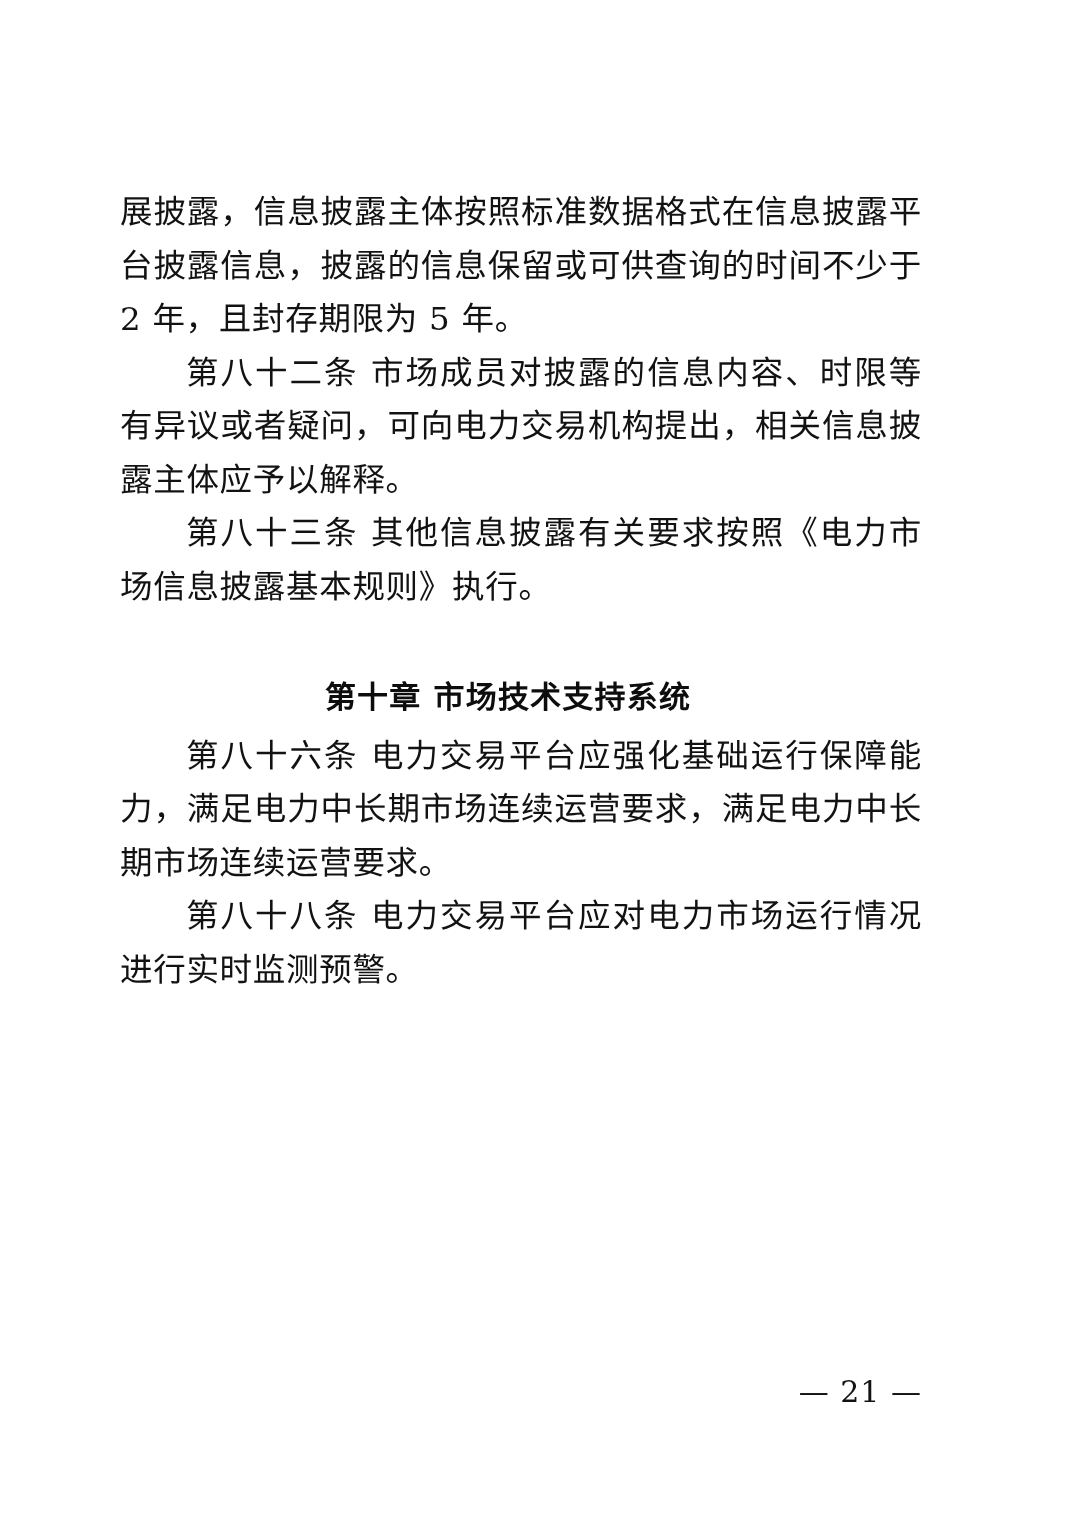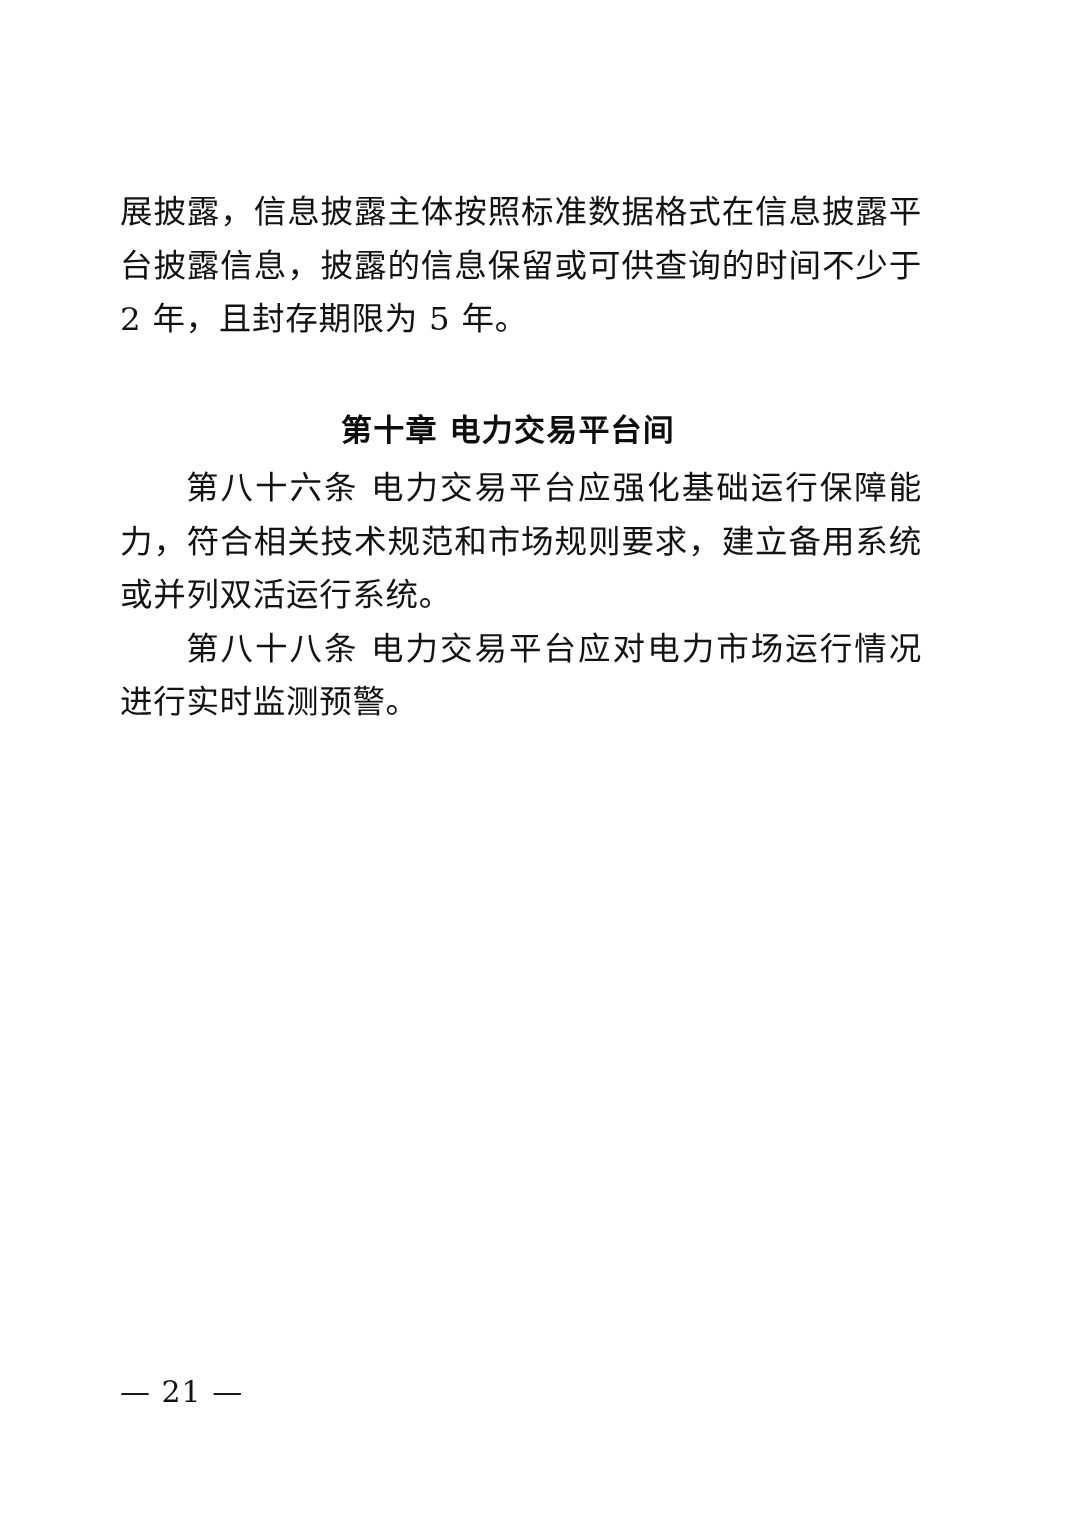--- a/index.html
+++ b/index.html
@@ -95,6 +95,7 @@
 
     <p class="para cont">展披露，信息披露主体按照标准数据格式在信息披露平台披露信息，披露的信息保留或可供查询的时间不少于 2 年，且封存期限为 5 年。</p>
 
+    <p class="para">第八十二条 市场成员对披露的信息内容、时限等有异议或者疑问，可向电力交易机构提出，相关信息披露主体应予以解释。</p>
 
 
     <div class="chapter-gap-top"></div>

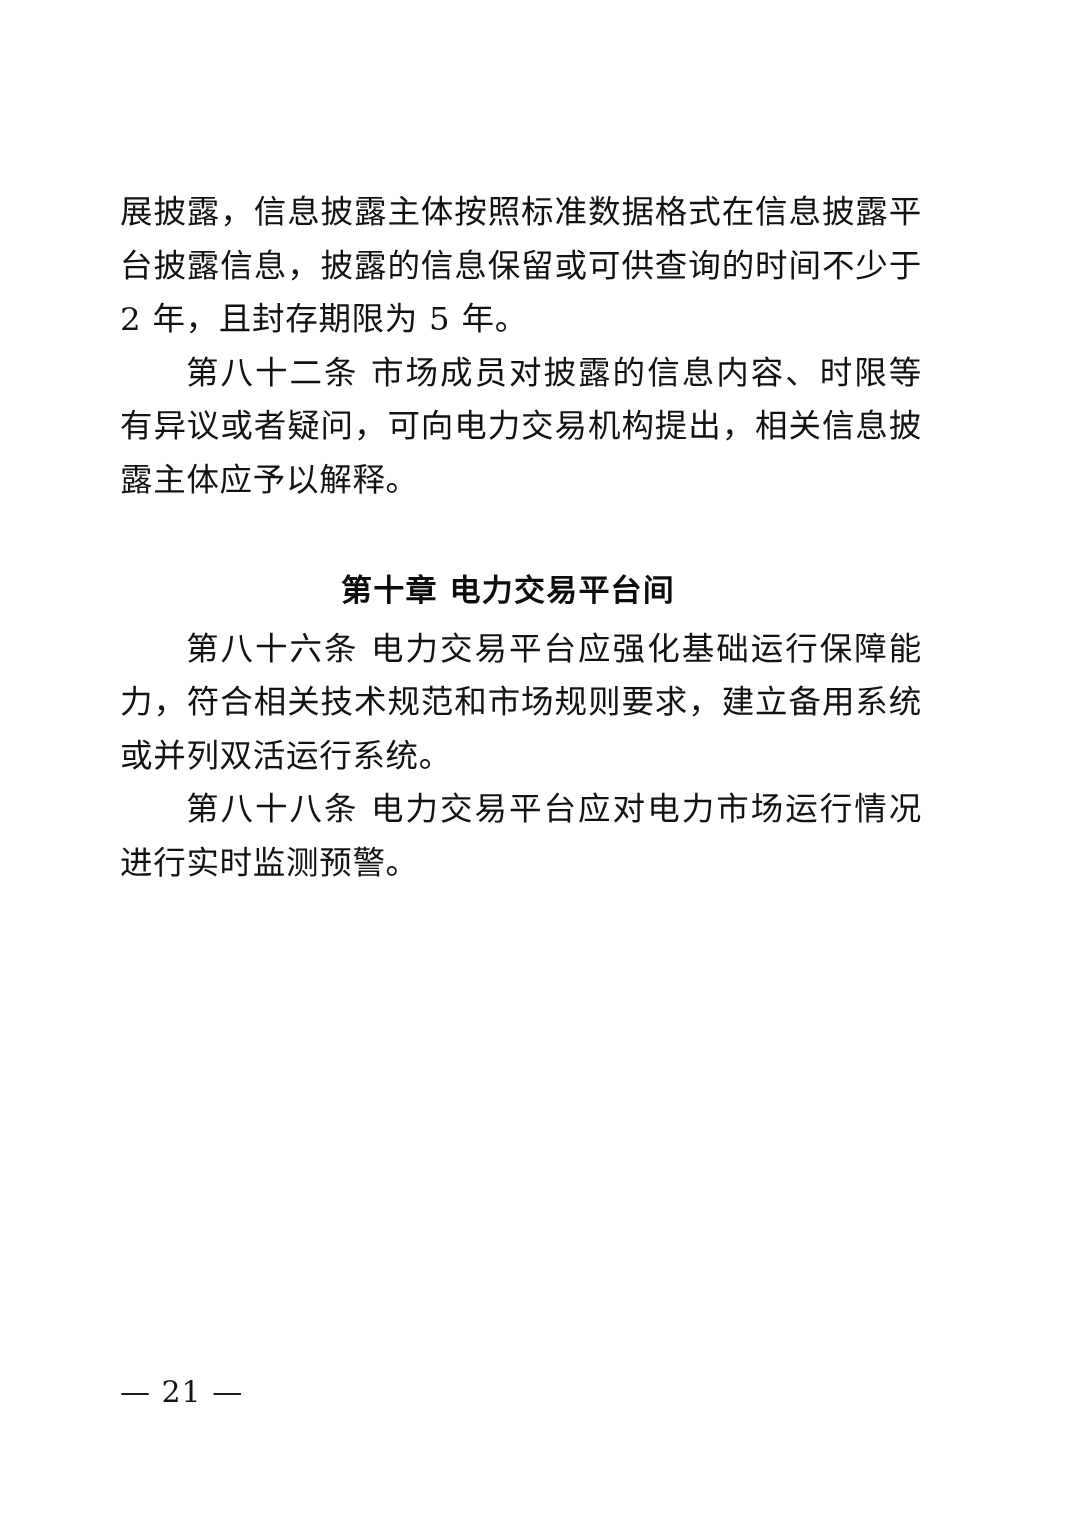--- a/index.html
+++ b/index.html
@@ -97,6 +97,7 @@
 
     <p class="para">第八十二条 市场成员对披露的信息内容、时限等有异议或者疑问，可向电力交易机构提出，相关信息披露主体应予以解释。</p>
 
+    <p class="para">第八十三条 其他信息披露有关要求按照《电力市场信息披露基本规则》执行。</p>
 
     <div class="chapter-gap-top"></div>
 

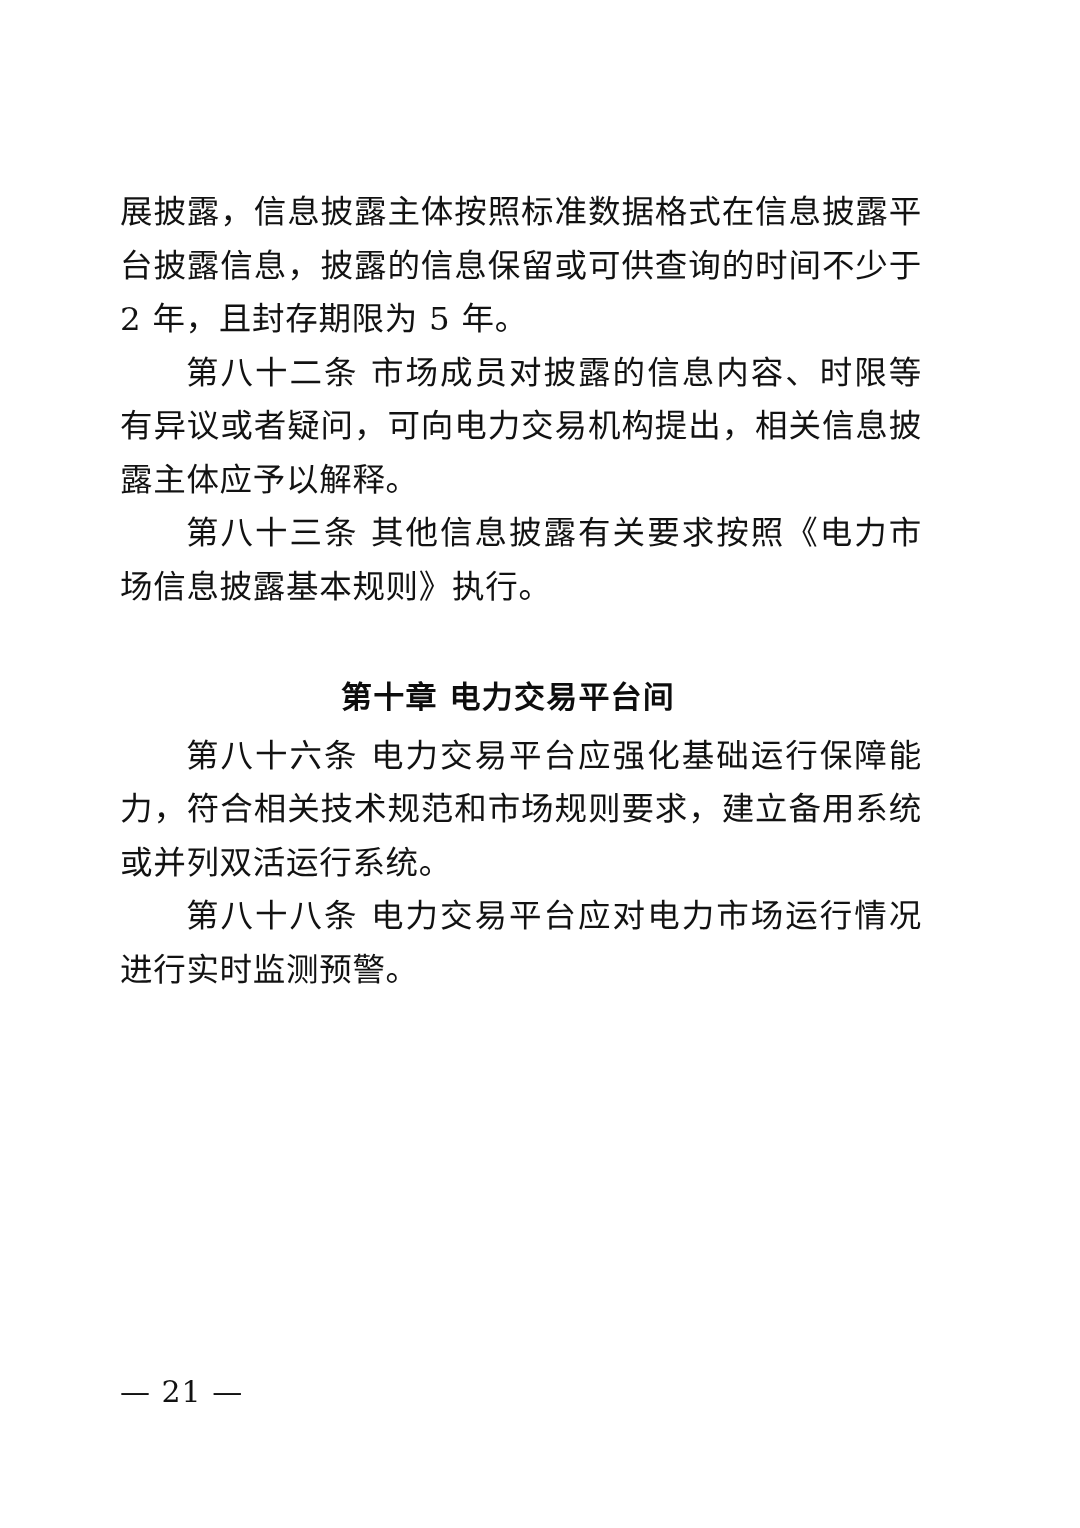--- a/index.html
+++ b/index.html
@@ -101,7 +101,7 @@
 
     <div class="chapter-gap-top"></div>
 
-    <h2 class="chapter">第十章 电力交易平台间</h2>
+    <h2 class="chapter">第十章 市场技术支持系统</h2>
 
     <div class="chapter-gap-bottom"></div>
 

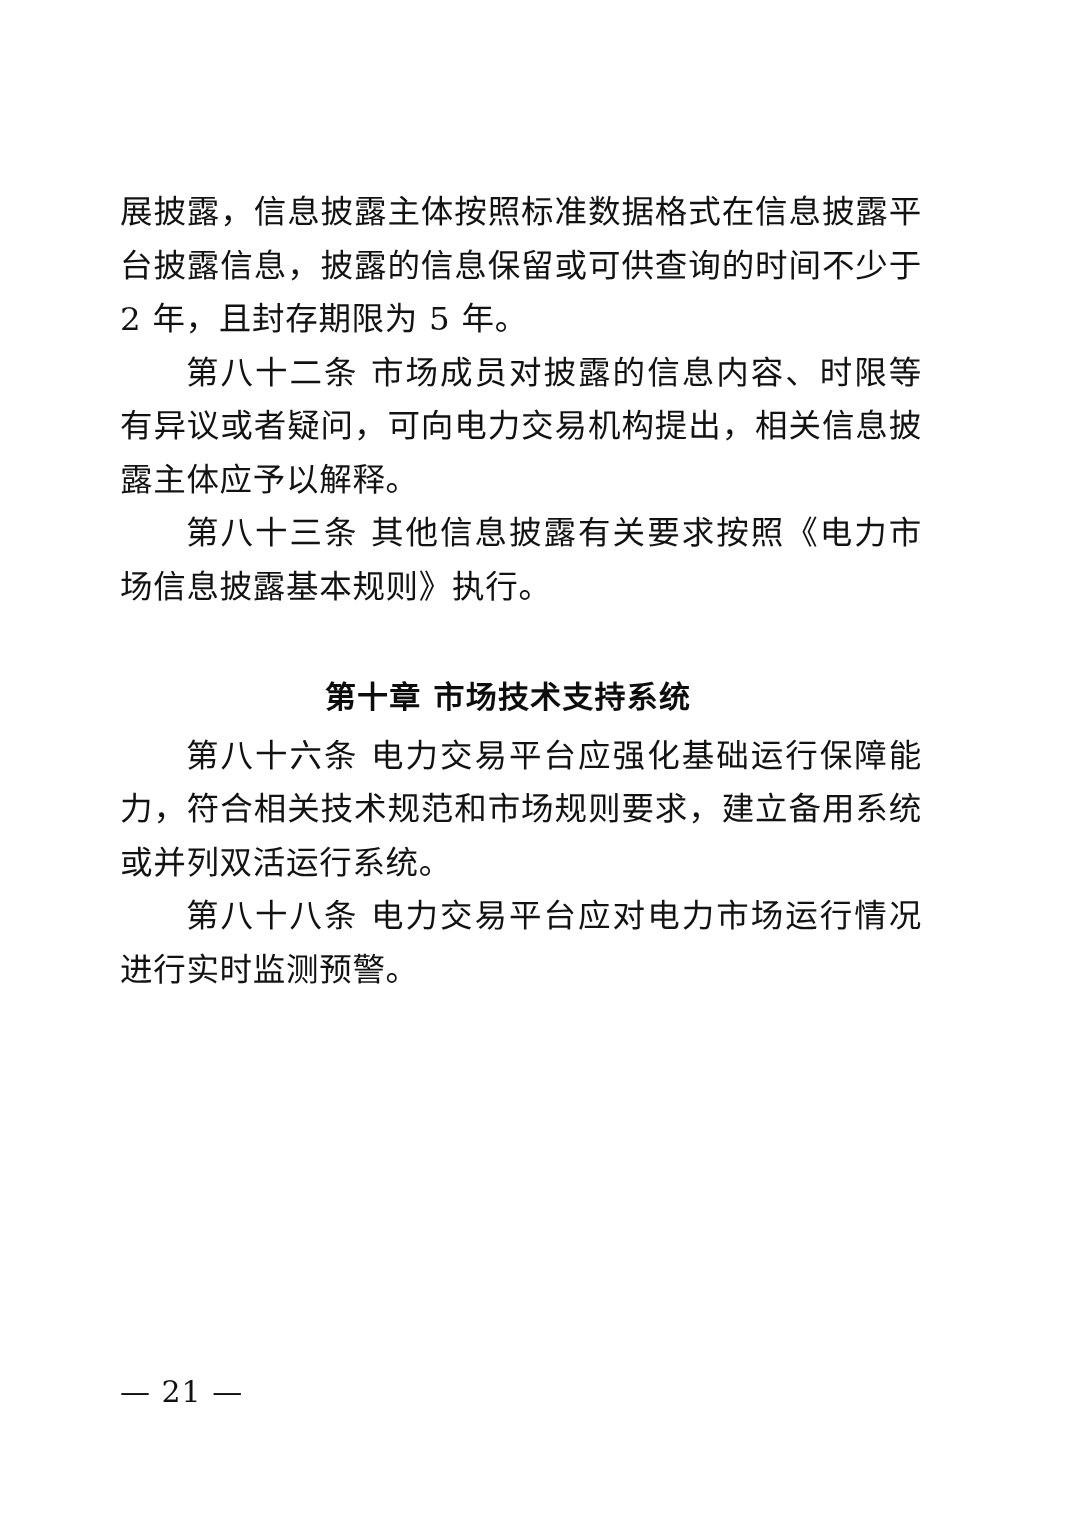--- a/index.html
+++ b/index.html
@@ -107,7 +107,7 @@
 
 
 
-    <p class="para">第八十六条 电力交易平台应强化基础运行保障能力，符合相关技术规范和市场规则要求，建立备用系统或并列双活运行系统。</p>
+    <p class="para">第八十六条 电力交易平台应强化基础运行保障能力，满足电力中长期市场连续运营要求，满足电力中长期市场连续运营要求。</p>
 
 
     <p class="para">第八十八条 电力交易平台应对电力市场运行情况进行实时监测预警。</p>

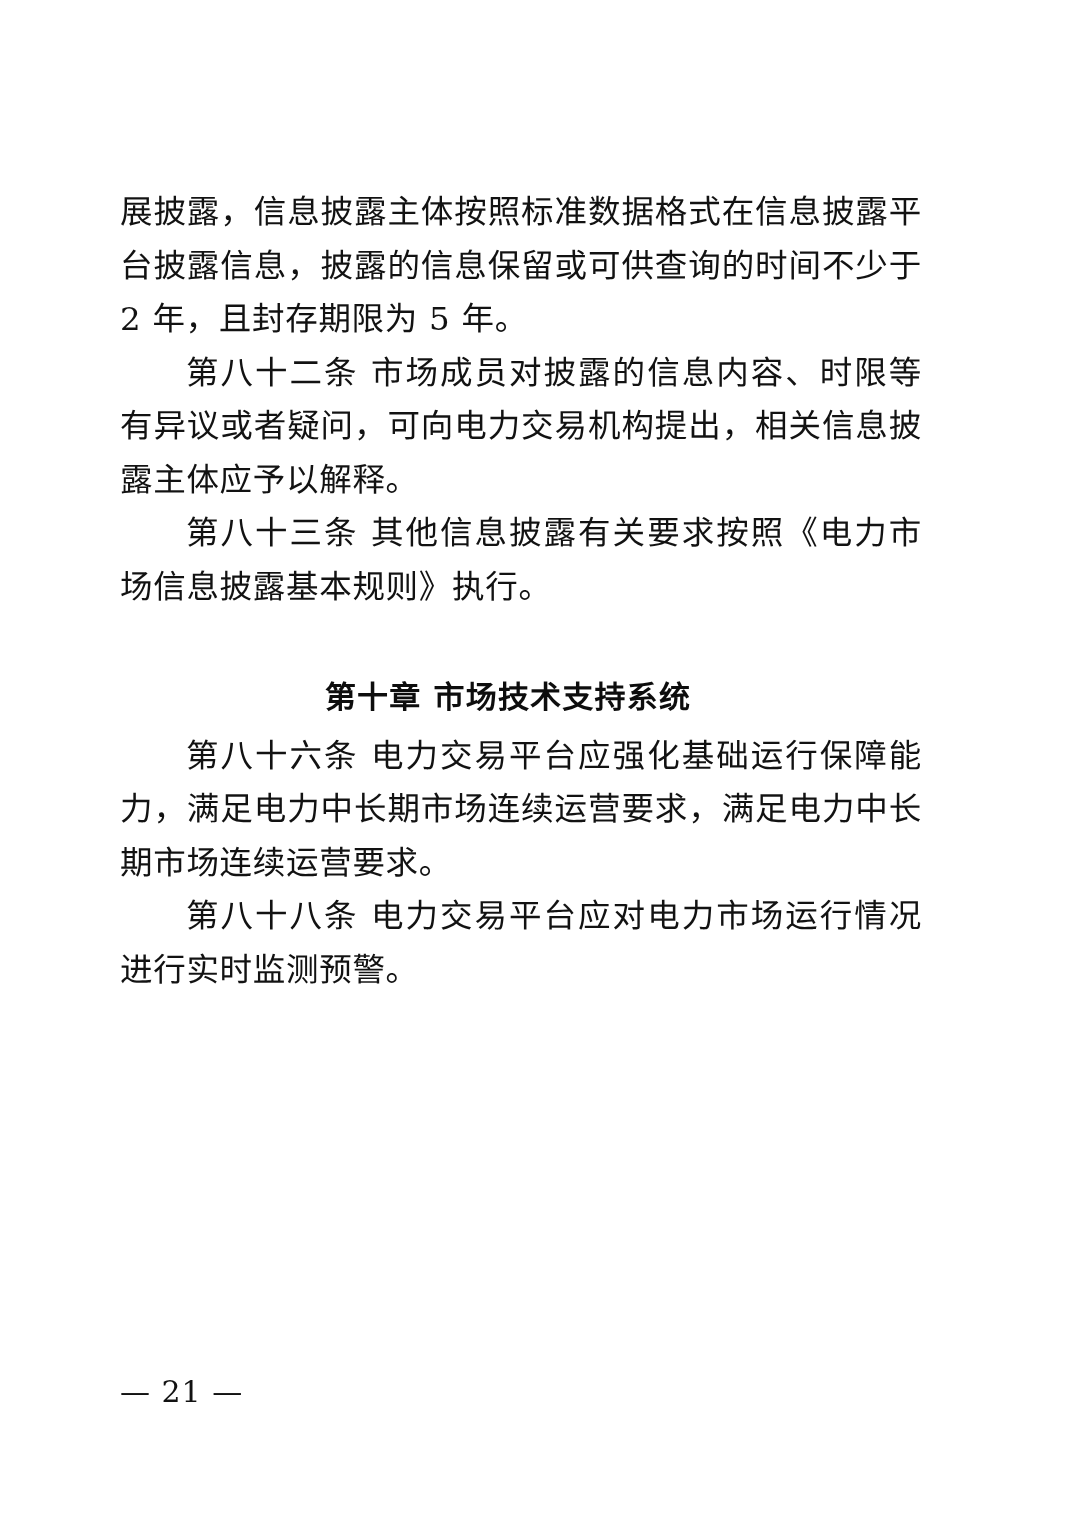--- a/index.html
+++ b/index.html
@@ -77,7 +77,7 @@
     left: 120px;
     top: 1372px;
     width: 802px;
-    text-align: left;
+    text-align: right;
     font-size: 30px;
     line-height: 40px;
     letter-spacing: 1px;

